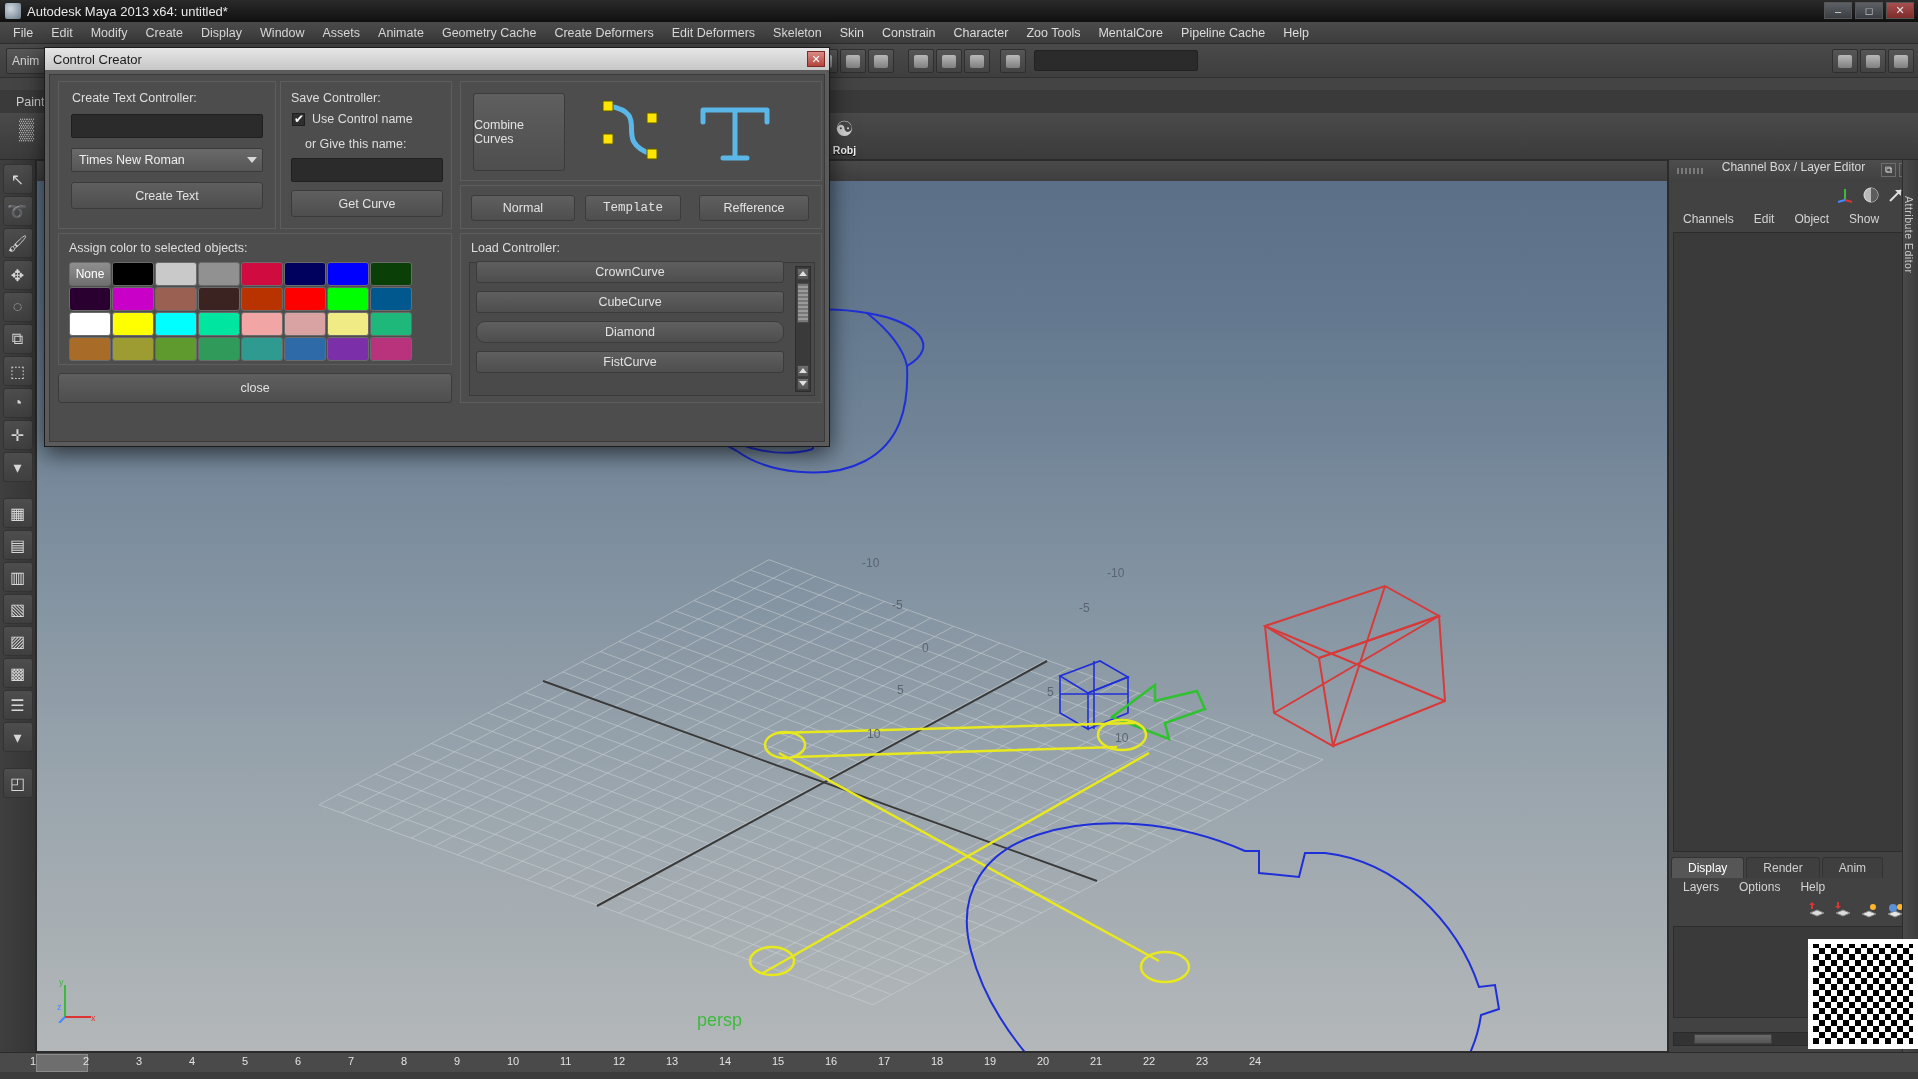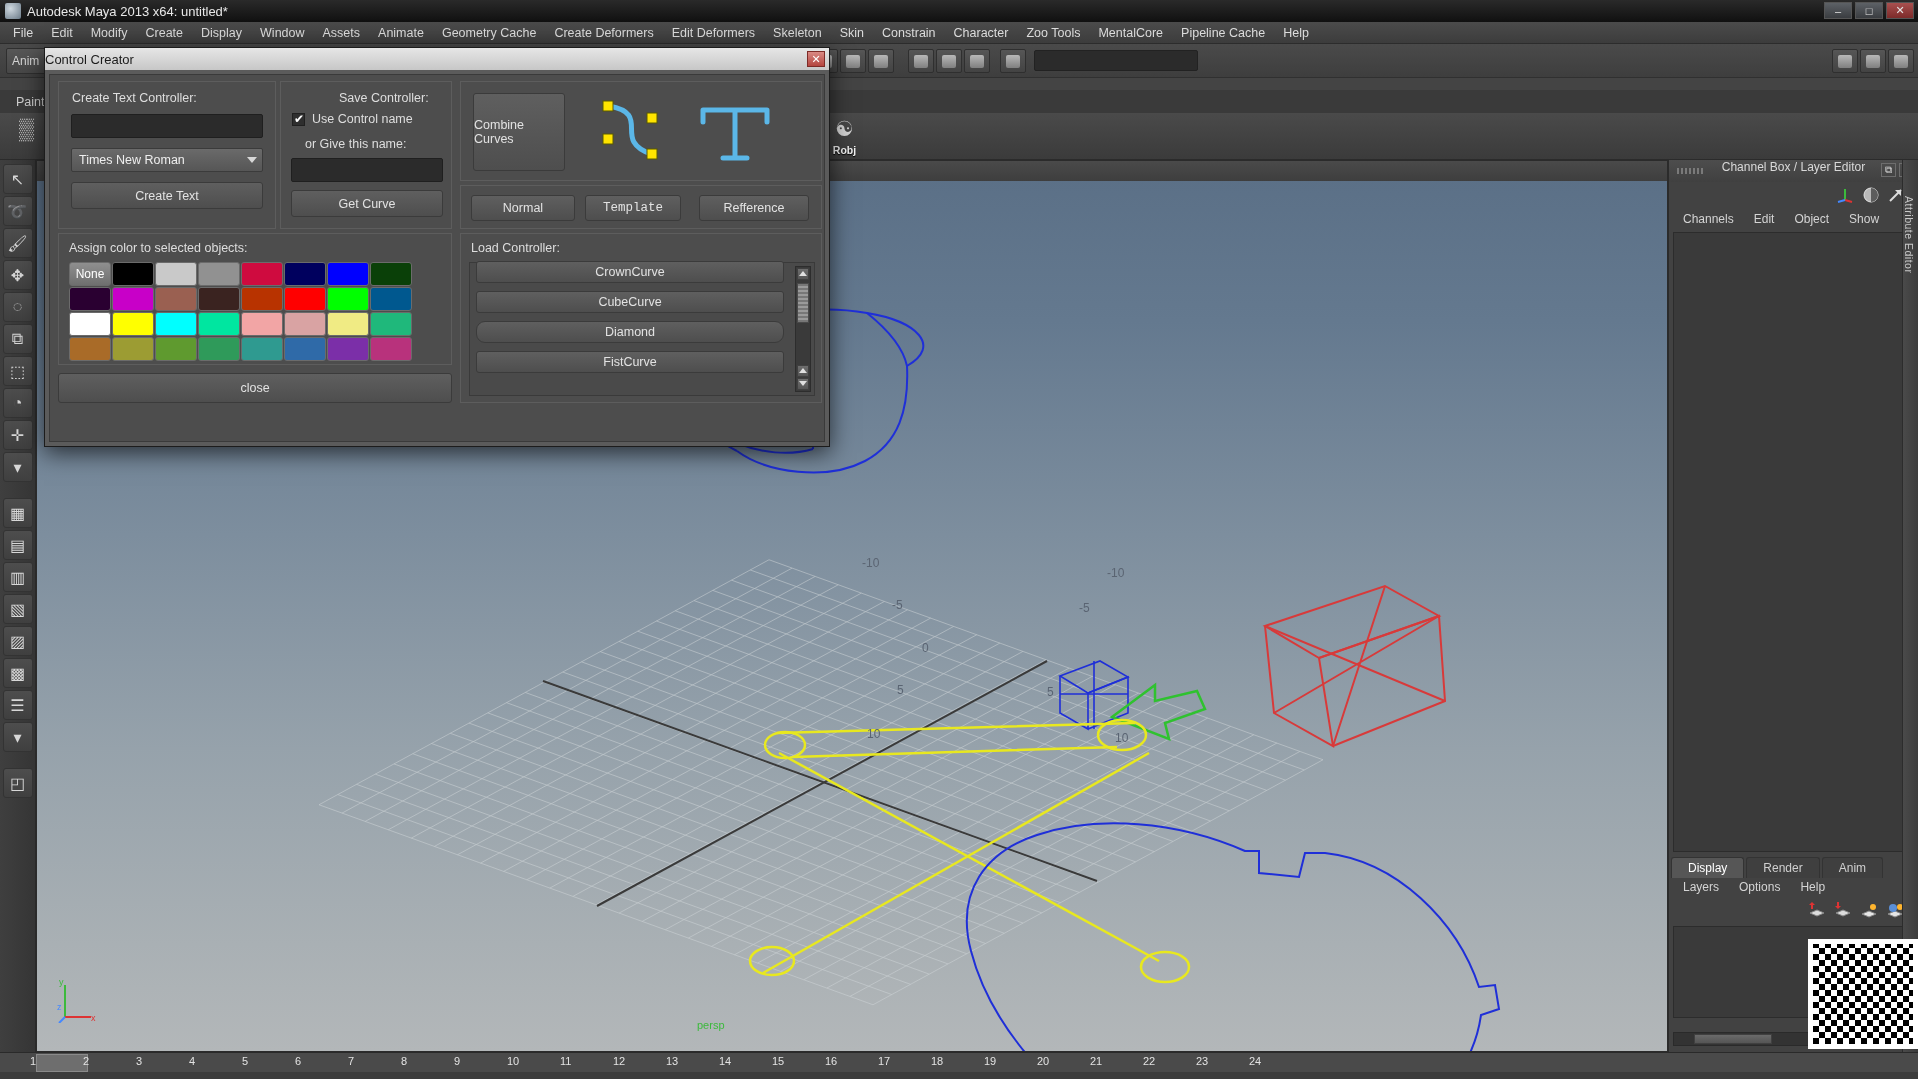--- a/index.html
+++ b/index.html
@@ -118,7 +118,7 @@
   #ccdlg { position:absolute; left:44px; top:47px; width:786px; height:400px;
     background:#5b5b5b; border:1px solid #1c1c1c; box-shadow:0 6px 22px rgba(0,0,0,.65); }
   #cc-title { height:22px; background:linear-gradient(180deg,#e6e6e6,#c7c7c7); position:relative;
-    display:flex; align-items:center; }
+    display:flex; align-items:center; padding-left:8px; }
   #cc-title .t { font-size:13px; color:#1b1b1b; }
   #cc-close { position:absolute; right:4px; top:3px; width:18px; height:16px;
     background:linear-gradient(180deg,#d98a84,#b4453f); border:1px solid #7d2b27;

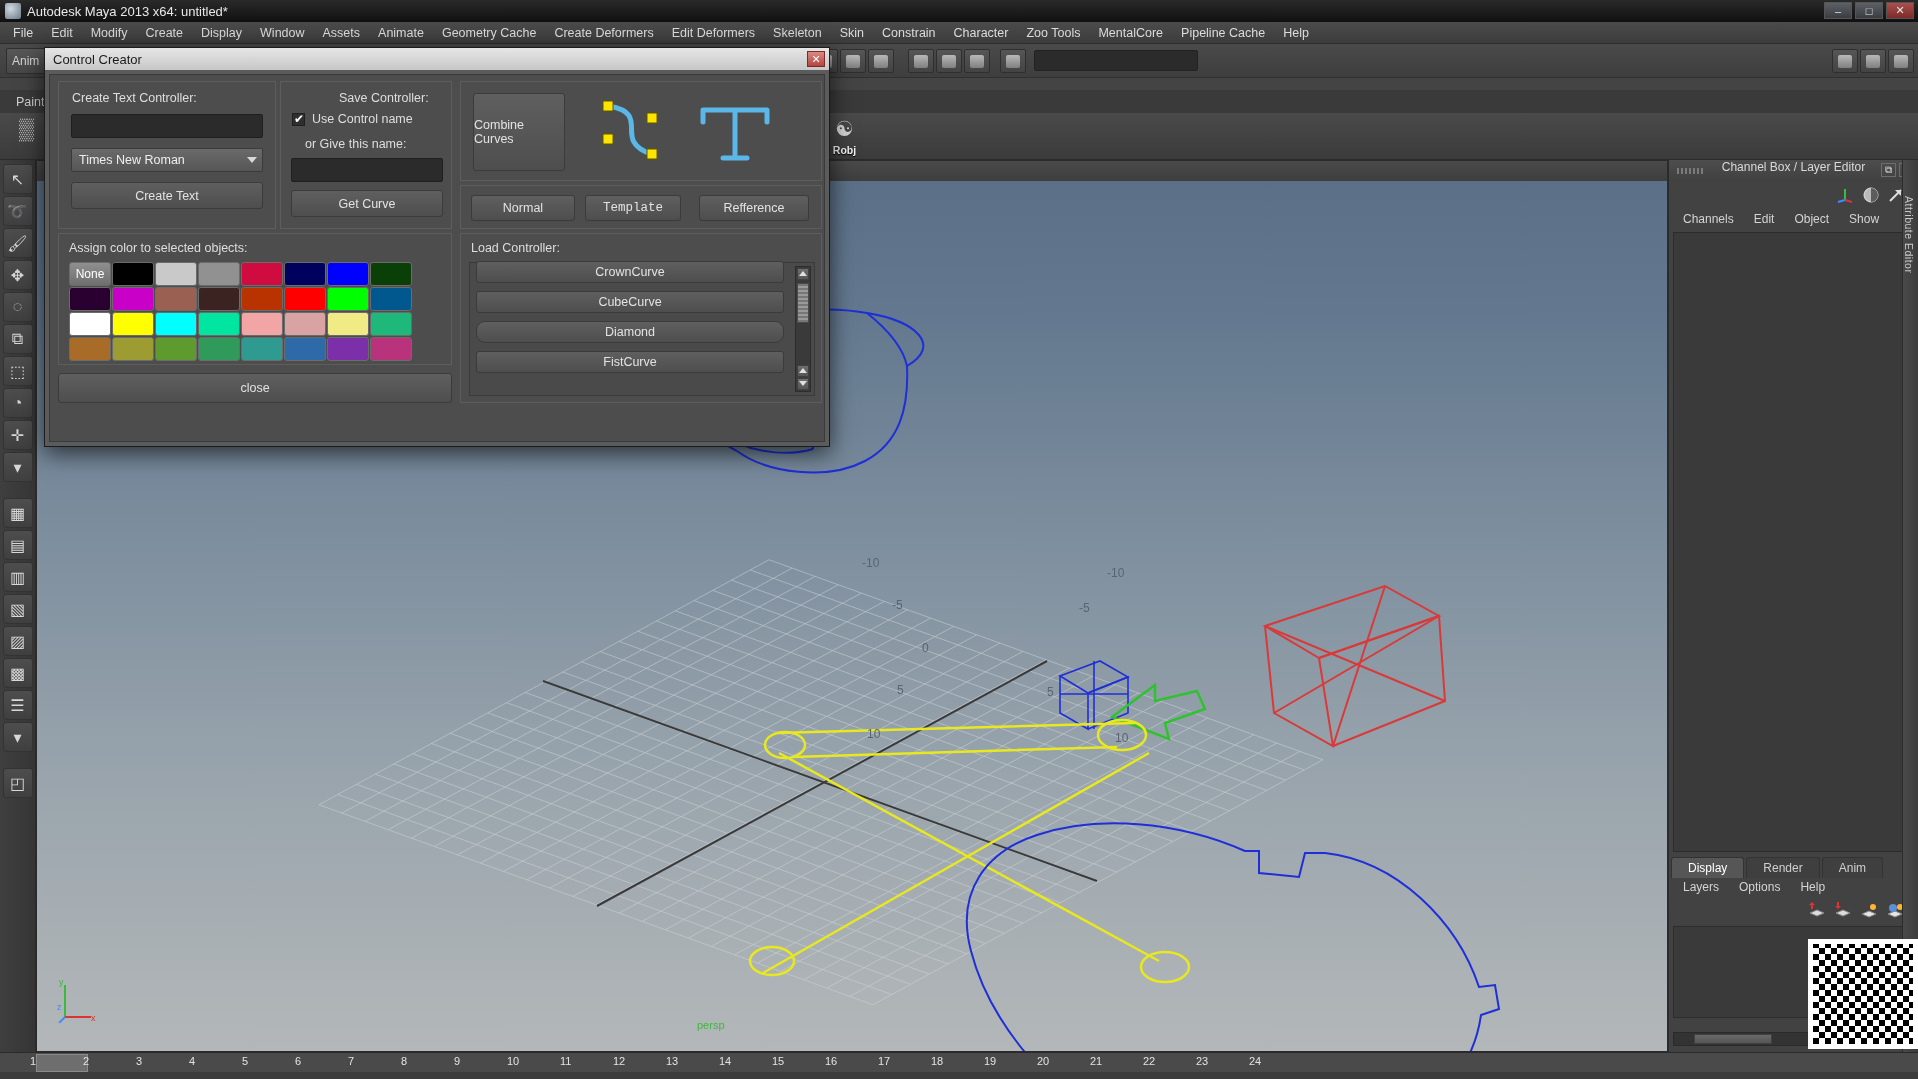--- a/index.html
+++ b/index.html
@@ -674,7 +674,7 @@
     </div>
 
     <div class="ccpanel" style="left:230px;top:6px;width:172px;height:148px;">
-      <div class="cclabel" style="position:absolute;left:10px;top:9px;margin-left:48px;">Save Controller:</div>
+      <div class="cclabel" style="position:absolute;left:10px;top:9px;">Save Controller:</div>
       <div style="position:absolute;left:11px;top:31px;width:150px;height:16px;">
         <div id="cc-check"></div>
         <span class="cclabel" style="position:absolute;left:20px;top:-1px;">Use Control name</span>

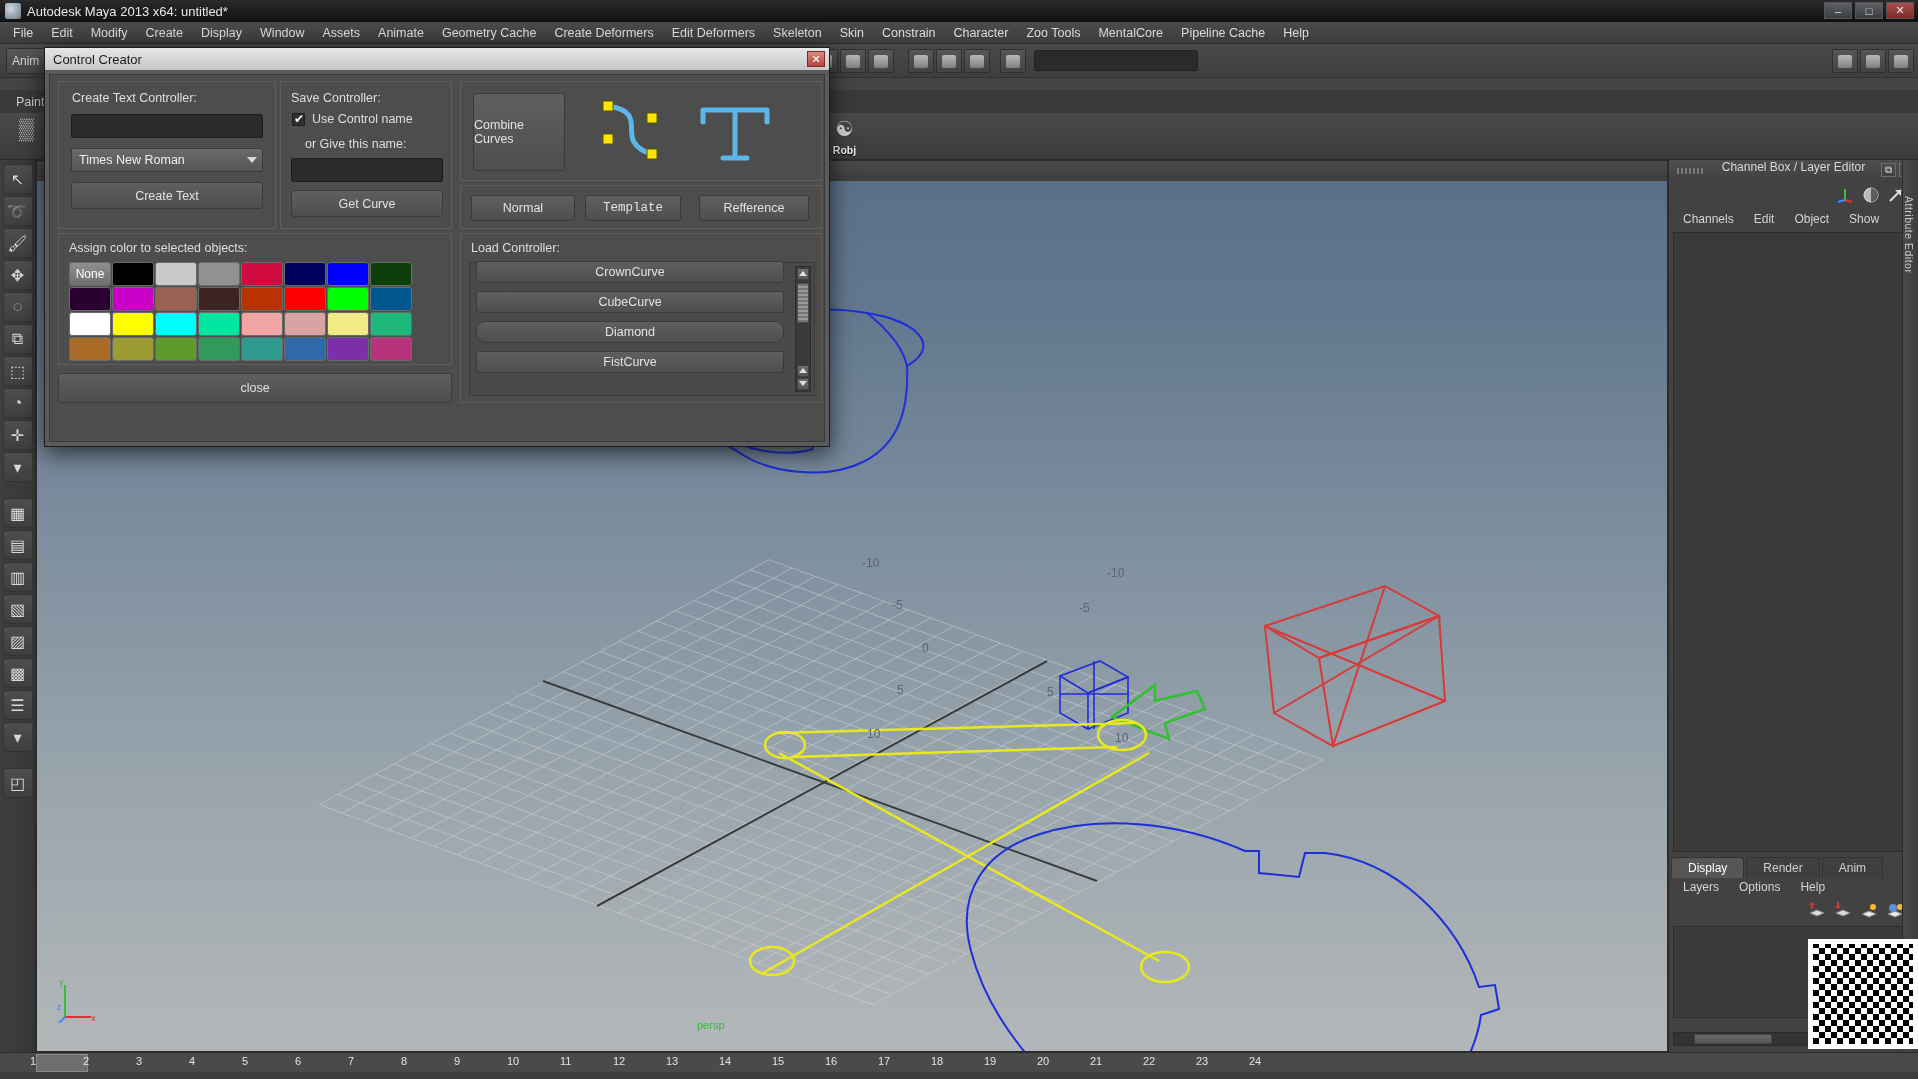--- a/index.html
+++ b/index.html
@@ -67,7 +67,7 @@
     border:1px solid #2b2b2b; }
   #vp-menubar { position:absolute; left:0; top:0; width:100%; height:20px;
     background:linear-gradient(180deg,#4a4a4a,#3e3e3e); }
-  #persp-label { position:absolute; left:660px; bottom:20px; color:#3cba3c; font-size:11px; }
+  #persp-label { position:absolute; left:660px; bottom:20px; color:#3cba3c; font-size:18px; }
   #axis-gizmo { position:absolute; left:20px; bottom:28px; width:40px; height:46px; }
 
   

